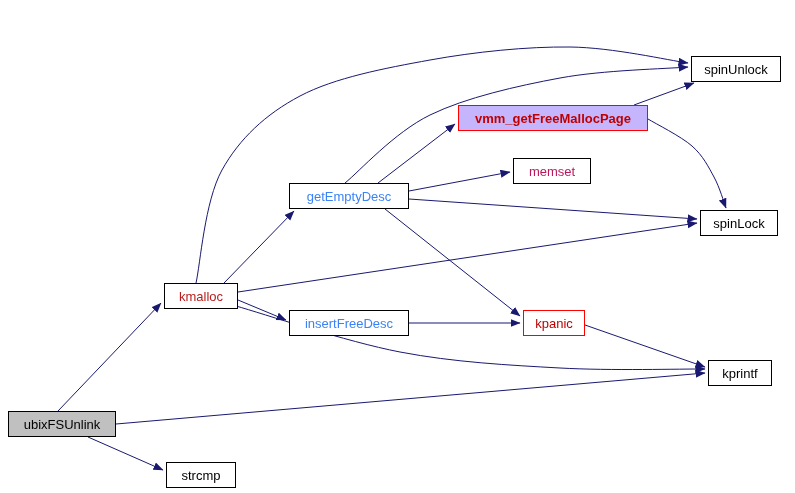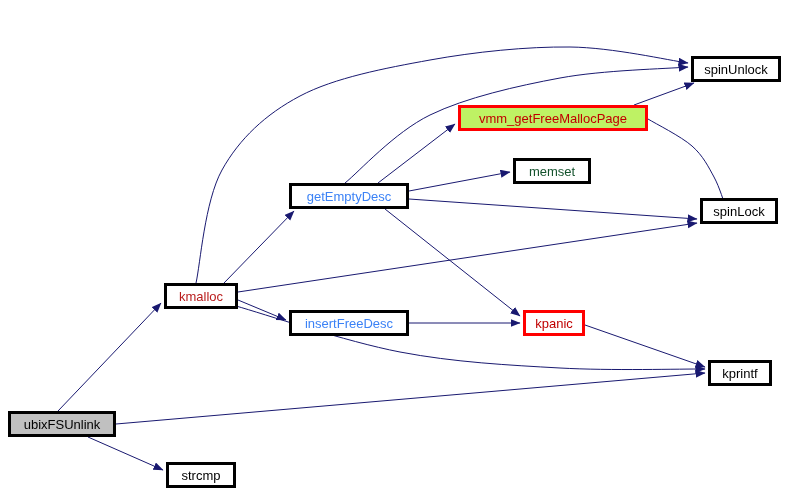--- a/index.html
+++ b/index.html
@@ -10,7 +10,7 @@
   #edges{position:absolute;left:0;top:0;}
   .node{
     position:absolute;box-sizing:border-box;
-    border:3px solid #a3a3a3;background:#fff;
+    border:1px solid #a3a3a3;background:#fff;
     display:flex;align-items:center;justify-content:center;
     font-size:13px;line-height:1;white-space:nowrap;cursor:pointer;
   }

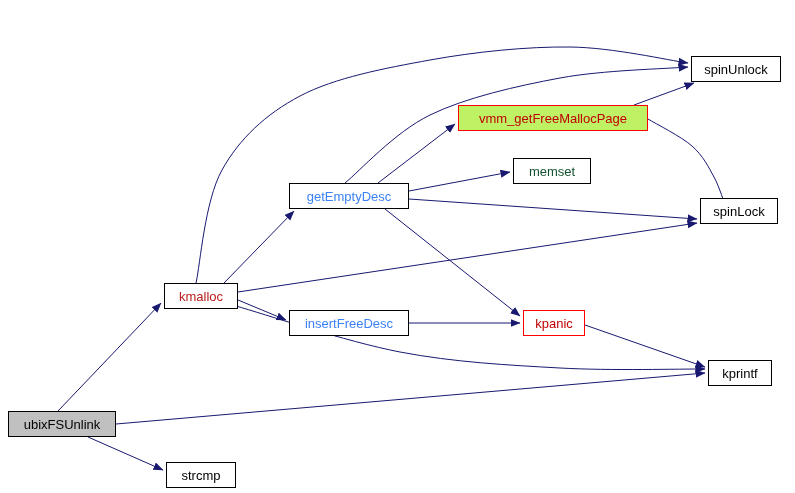--- a/index.html
+++ b/index.html
@@ -59,7 +59,7 @@
     <div class="node" style="left: 289px; top: 183px; width: 120px; height: 26px; background: rgb(255, 255, 255); border-color: rgb(0, 0, 0); color: #3b82f6;">
       <span>getEmptyDesc</span>
     </div>
-    <div class="node" style="left: 458px; top: 105px; width: 190px; height: 26px; background: #bef264; border-color: rgb(255, 0, 0); color: rgb(192, 0, 0);">
+    <div class="node" style="left: 458px; top: 105px; width: 190px; height: 26px; background: #c4b5fd; border-color: rgb(255, 0, 0); color: rgb(192, 0, 0); font-weight: bold;">
       <span>vmm_getFreeMallocPage</span>
     </div>
     <div class="node" style="left: 513px; top: 158px; width: 78px; height: 26px; background: rgb(255, 255, 255); border-color: rgb(0, 0, 0); color: #14532d;">

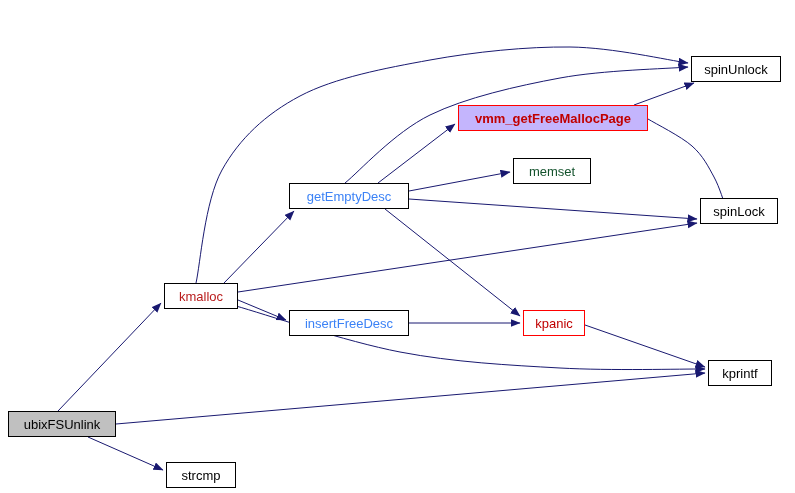--- a/index.html
+++ b/index.html
@@ -62,7 +62,7 @@
     <div class="node" style="left: 458px; top: 105px; width: 190px; height: 26px; background: #c4b5fd; border-color: rgb(255, 0, 0); color: rgb(192, 0, 0); font-weight: bold;">
       <span>vmm_getFreeMallocPage</span>
     </div>
-    <div class="node" style="left: 513px; top: 158px; width: 78px; height: 26px; background: rgb(255, 255, 255); border-color: rgb(0, 0, 0); color: #14532d;">
+    <div class="node" style="left: 513px; top: 158px; width: 78px; height: 26px; background: rgb(255, 255, 255); border-color: rgb(0, 0, 0); color: #be185d;">
       <span>memset</span>
     </div>
     <div class="node" style="left: 700px; top: 198px; width: 78px; height: 26px; background: rgb(255, 255, 255); border-color: rgb(0, 0, 0); color: rgb(0, 0, 0);">

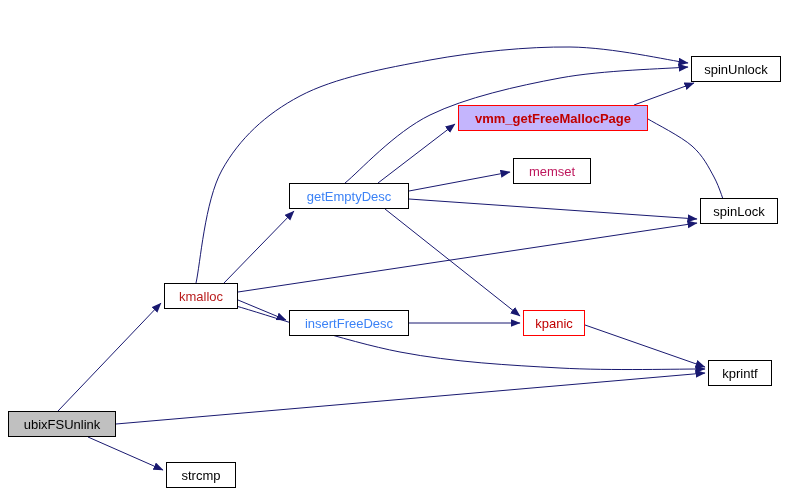--- a/index.html
+++ b/index.html
@@ -65,7 +65,7 @@
     <div class="node" style="left: 513px; top: 158px; width: 78px; height: 26px; background: rgb(255, 255, 255); border-color: rgb(0, 0, 0); color: #be185d;">
       <span>memset</span>
     </div>
-    <div class="node" style="left: 700px; top: 198px; width: 78px; height: 26px; background: rgb(255, 255, 255); border-color: rgb(0, 0, 0); color: rgb(0, 0, 0);">
+    <div class="node" style="left: 700px; top: 210px; width: 78px; height: 26px; background: rgb(255, 255, 255); border-color: rgb(0, 0, 0); color: rgb(0, 0, 0);">
       <span>spinLock</span>
     </div>
     <div class="node" style="left: 691px; top: 56px; width: 90px; height: 26px; background: rgb(255, 255, 255); border-color: rgb(0, 0, 0); color: rgb(0, 0, 0);">

